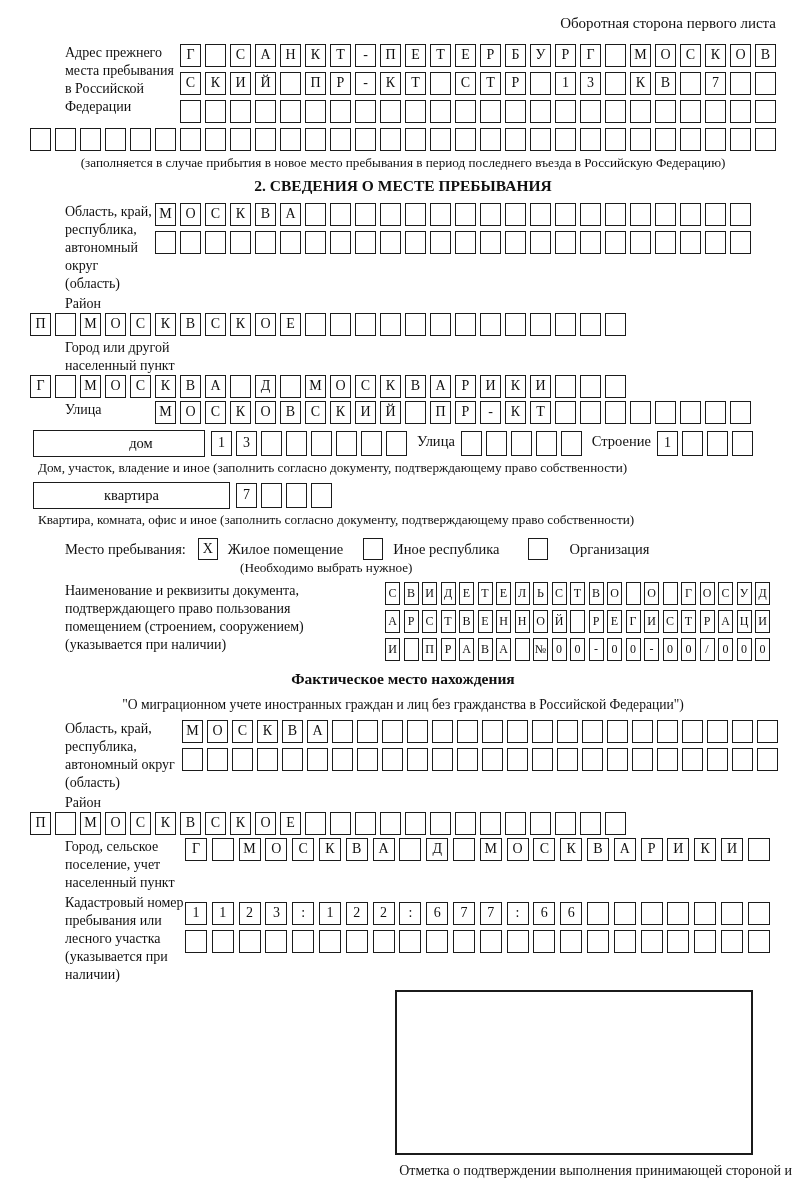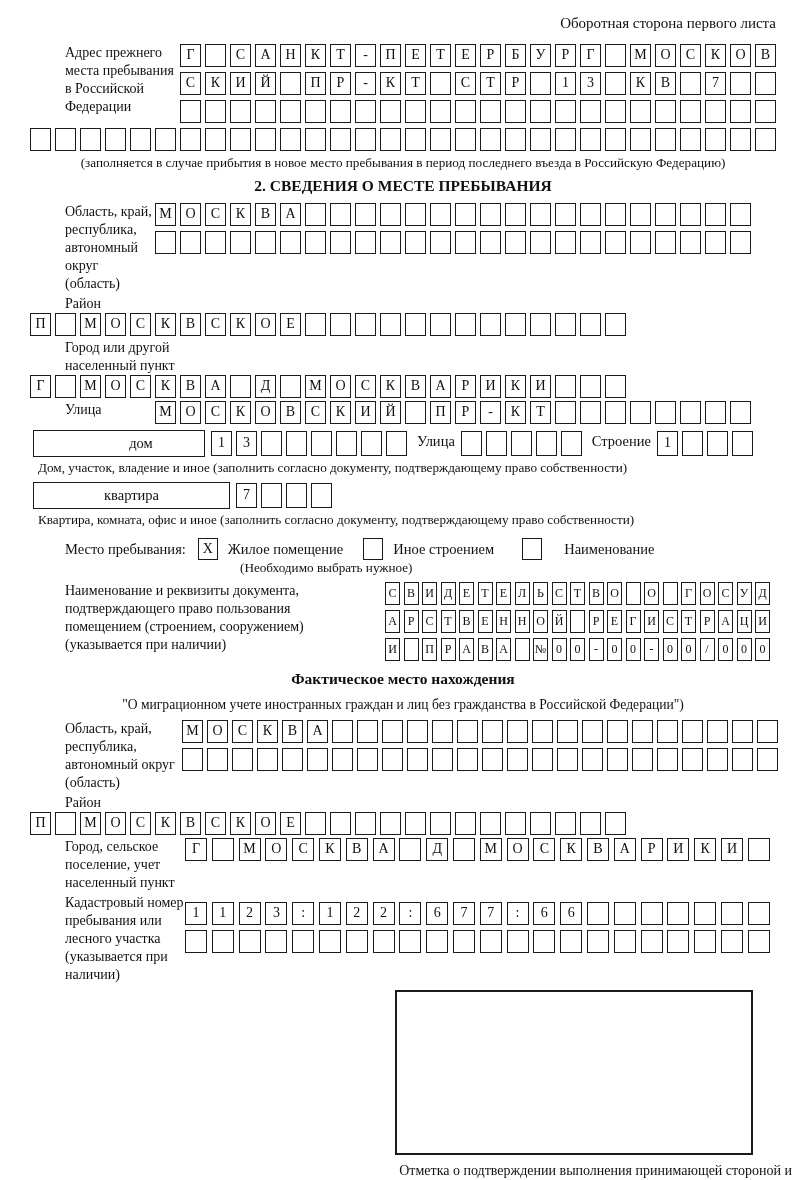--- a/index.html
+++ b/index.html
@@ -371,7 +371,7 @@
     <span class="chk">X</span>
     <span class="opt">Жилое помещение</span>
     <span class="chk" style="margin-left:20px;"></span>
-    <span class="opt">Иное строением</span>
+    <span class="opt">Иное республика</span>
     <span class="chk" style="margin-left:28px;"></span>
     <span class="opt" style="margin-left:22px;">Наименование</span>
   </div>

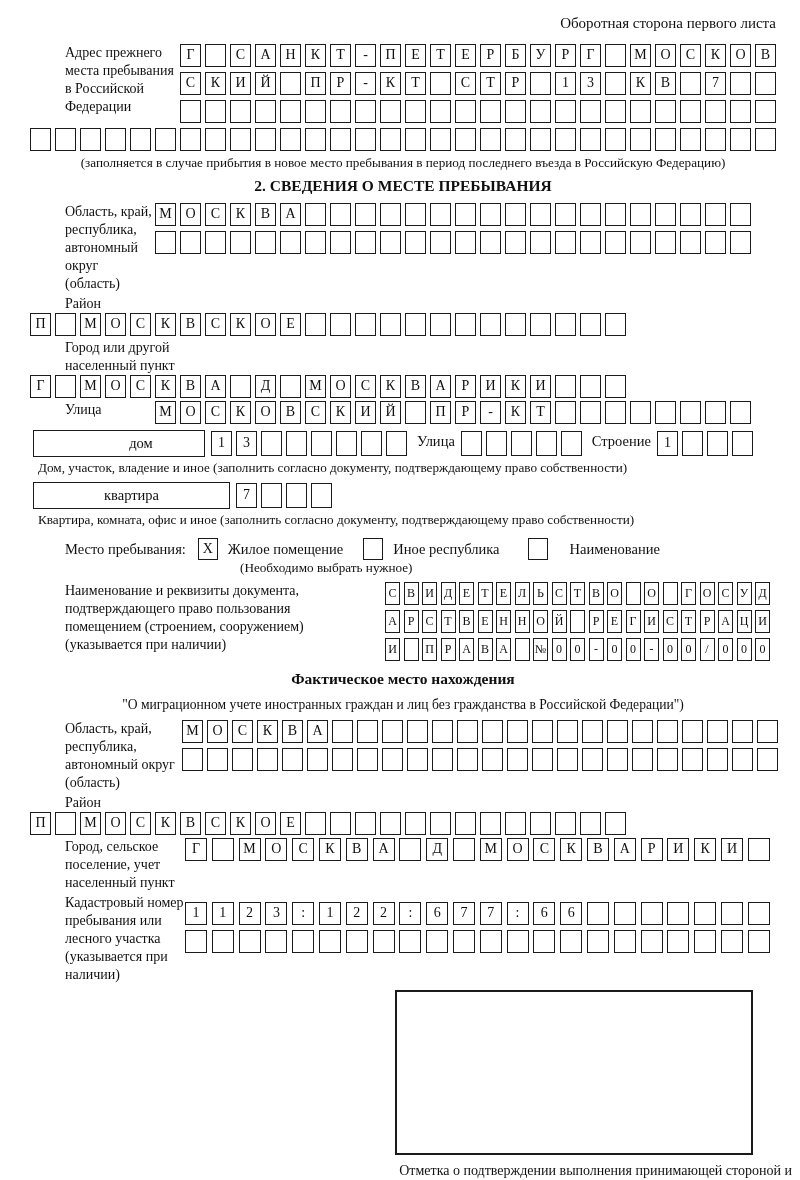--- a/index.html
+++ b/index.html
@@ -373,7 +373,7 @@
     <span class="chk" style="margin-left:20px;"></span>
     <span class="opt">Иное республика</span>
     <span class="chk" style="margin-left:28px;"></span>
-    <span class="opt" style="margin-left:22px;">Наименование</span>
+    <span class="opt" style="margin-left:22px;">Организация</span>
   </div>
   <div class="hint">(Необходимо выбрать нужное)</div>
 

